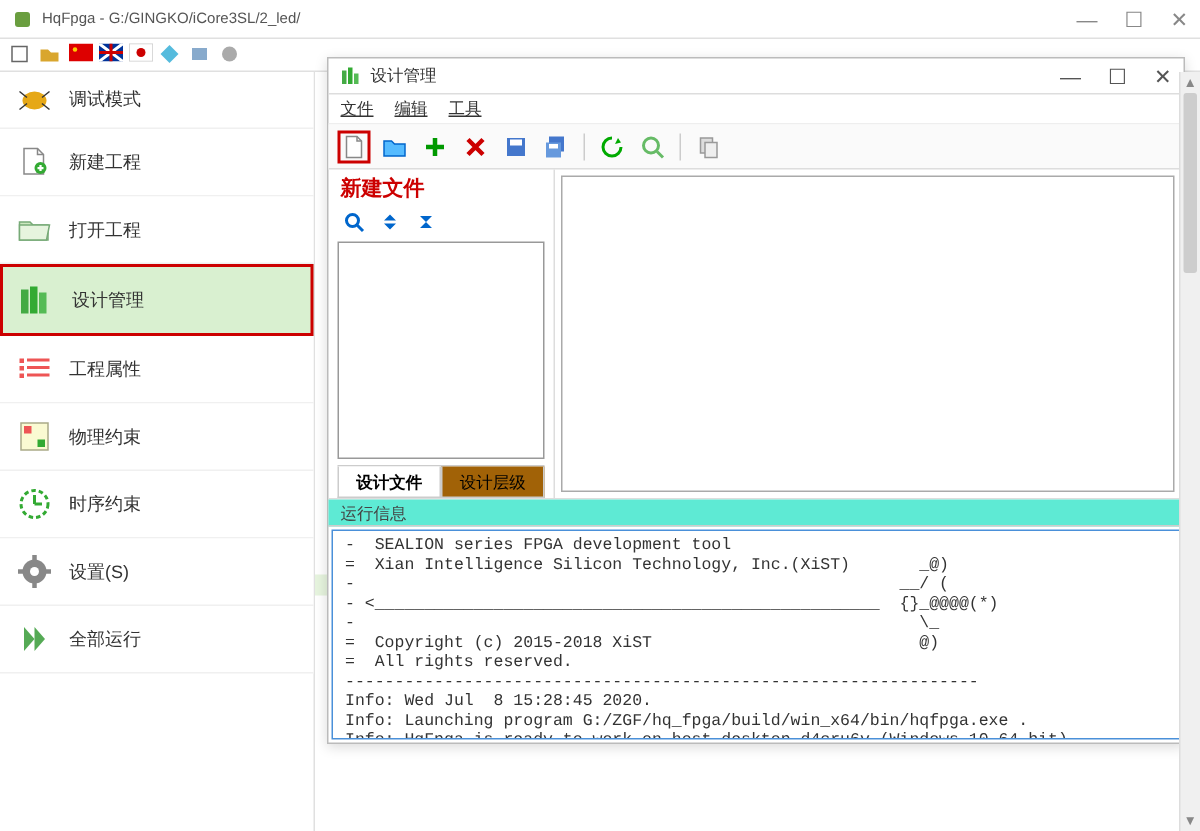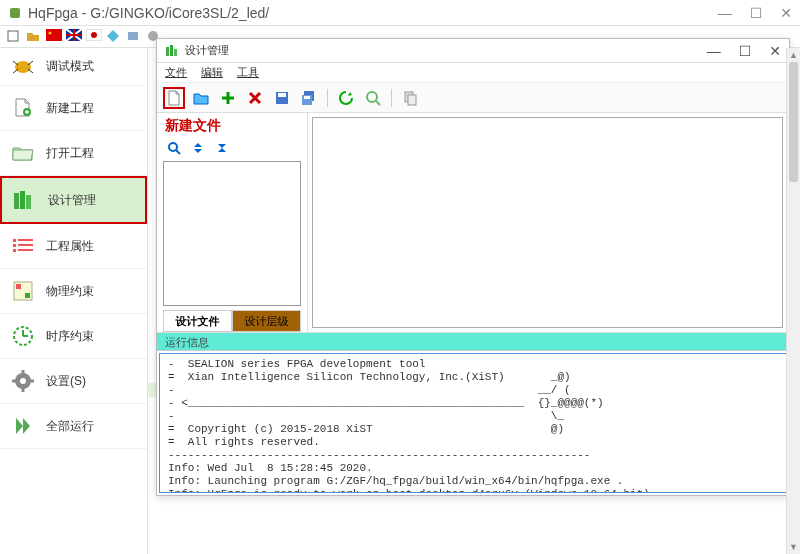--- a/index.html
+++ b/index.html
@@ -7,7 +7,7 @@
 
 .titlebar { height: 26px; display: flex; align-items: center; padding: 0 8px; border-bottom: 1px solid #e0e0e0; background: #fff; }
 .titlebar .icon { width: 14px; height: 14px; margin-right: 6px; }
-.titlebar .title { font-size: 14px; color: #555; flex: 1; }
+.titlebar .title { font-size: 10px; color: #555; flex: 1; }
 .titlebar .winbtns { display: flex; gap: 18px; align-items: center; color: #888; }
 .titlebar .winbtns span { font-size: 14px; cursor: pointer; }
 

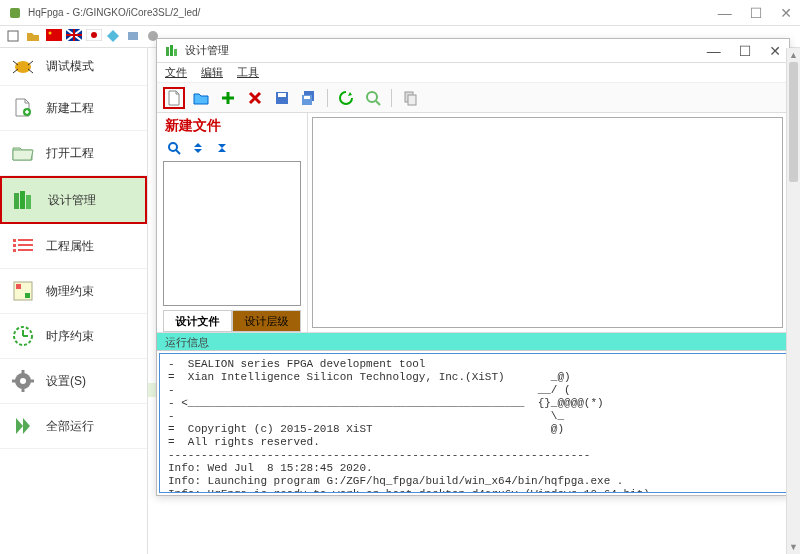--- a/index.html
+++ b/index.html
@@ -16,7 +16,7 @@
 
 .workspace { display: flex; height: calc(554px - 48px); }
 
-.sidebar { width: 148px; border-right: 1px solid #e0e0e0; background: #fff; }
+.sidebar { width: 210px; border-right: 1px solid #e0e0e0; background: #fff; }
 .side-item { height: 45px; display: flex; align-items: center; padding: 0 10px; gap: 10px; border-bottom: 1px solid #f0f0f0; cursor: pointer; background: #fff; }
 .side-item.mode { height: 38px; }
 .side-item.selected { background: #d9f0d0; border: 2px solid #c00; height: 48px; }

